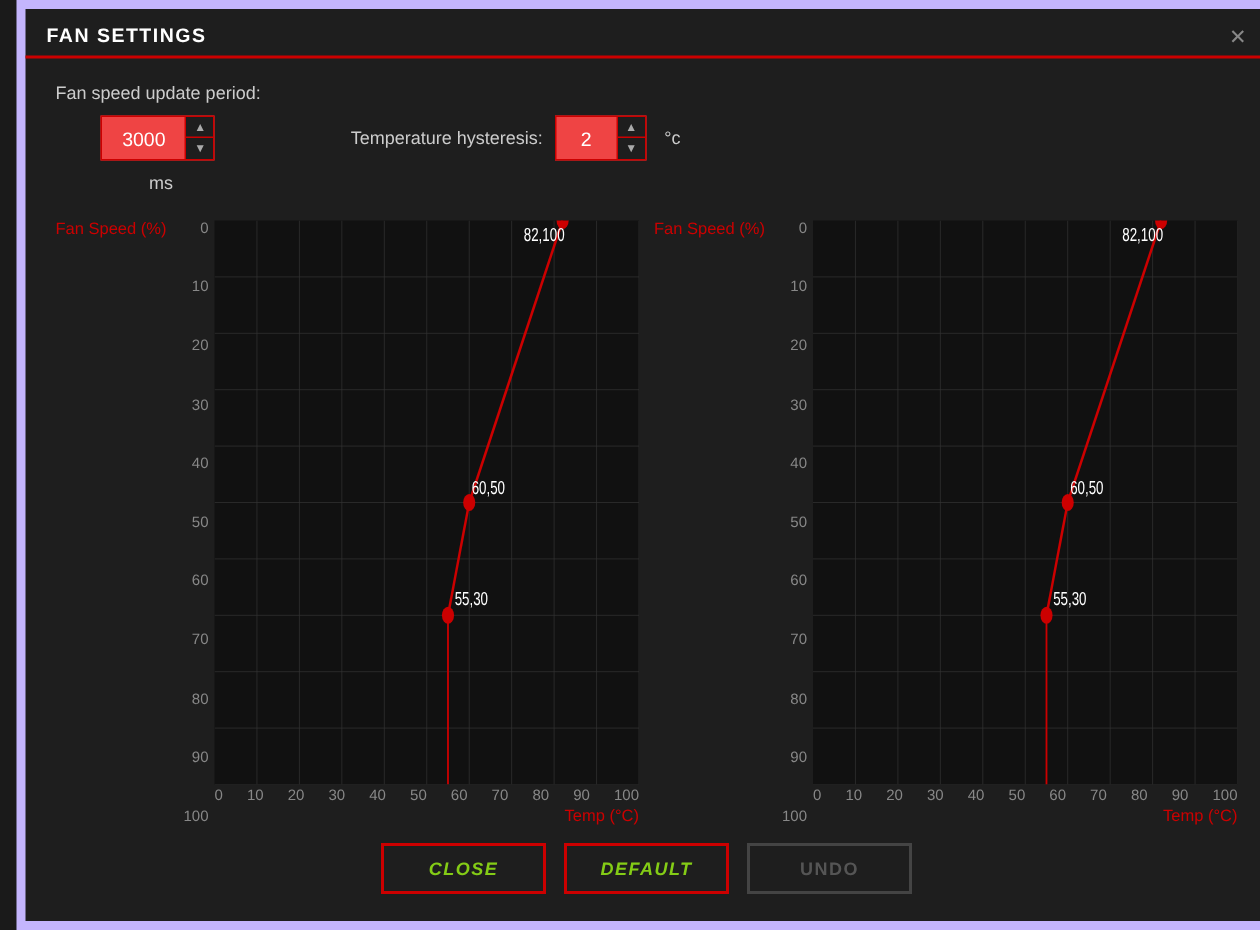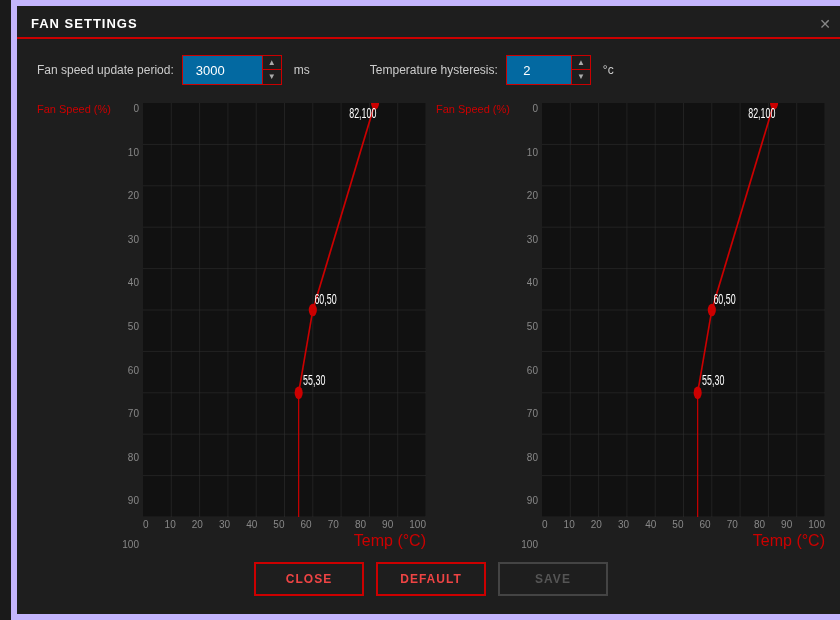--- a/index.html
+++ b/index.html
@@ -61,6 +61,7 @@
     }
     .control-group:first-child {
       margin-right: 60px;
+      flex-direction: column;
     }
     .control-label {
       color: #ccc;

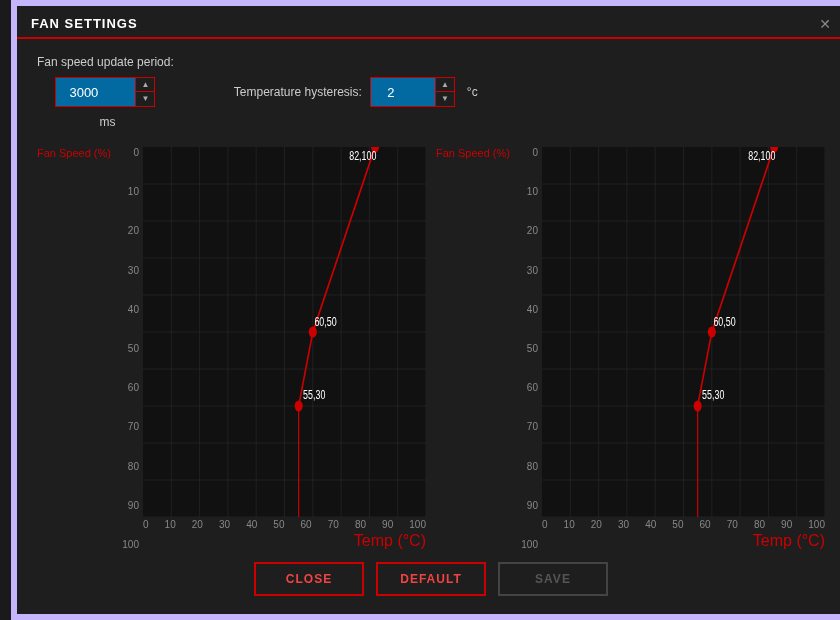--- a/index.html
+++ b/index.html
@@ -72,8 +72,7 @@
       display: flex;
       align-items: center;
       border: 1px solid #cc0000;
-      background: #0369a1;
-      gap: 24px;
+      background: #ef4444;
     }
     .spinner-input {
       background: transparent;

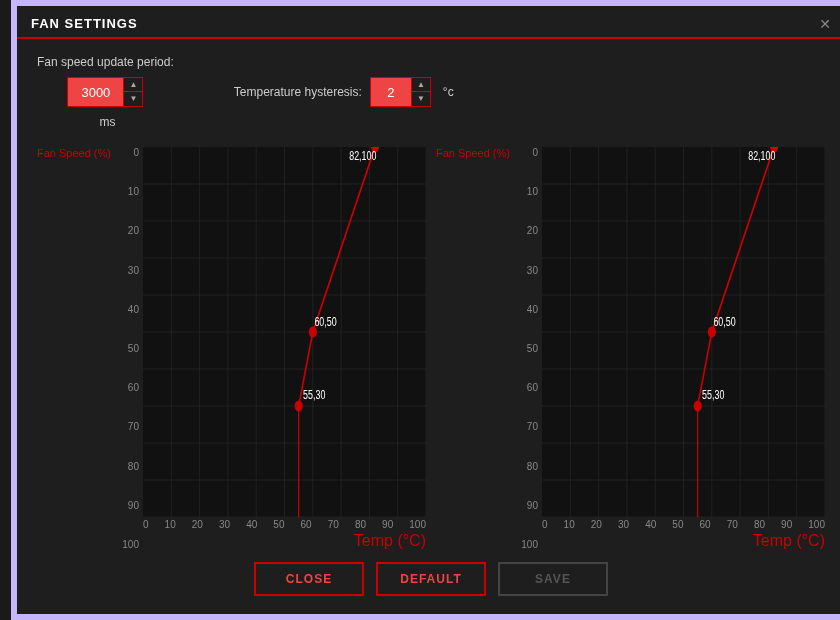--- a/index.html
+++ b/index.html
@@ -169,7 +169,7 @@
     }
     .x-label {
       color: #cc0000;
-      font-size: 16px;
+      font-size: 11px;
       text-align: right;
       margin-top: 2px;
     }

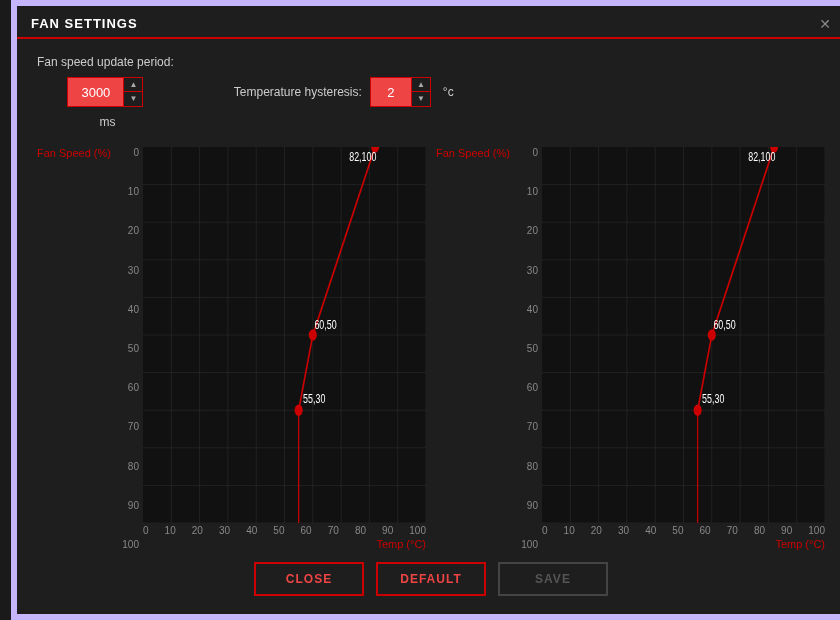--- a/index.html
+++ b/index.html
@@ -192,7 +192,8 @@
     .btn-outline {
       background: transparent;
       border: 2px solid #cc0000;
-      color: #ef4444;
+      color: #84cc16;
+      font-style: italic;
     }
     .btn-ghost {
       background: transparent;

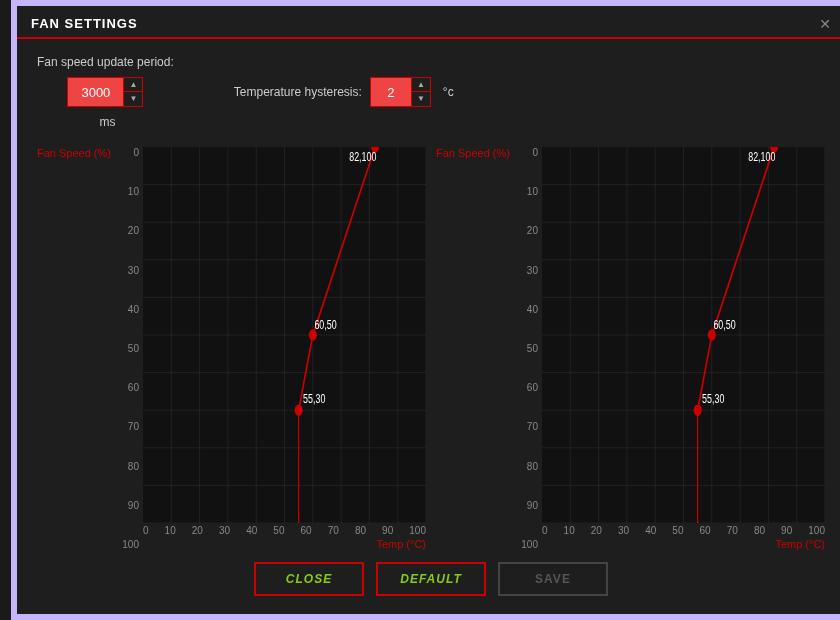--- a/index.html
+++ b/index.html
@@ -394,6 +394,7 @@
     <div class="bottom-buttons">
       <button class="btn btn-outline">CLOSE</button>
       <button class="btn btn-outline">DEFAULT</button>
+      <button class="btn btn-ghost">UNDO</button>
       <button class="btn btn-ghost">SAVE</button>
     </div>
 

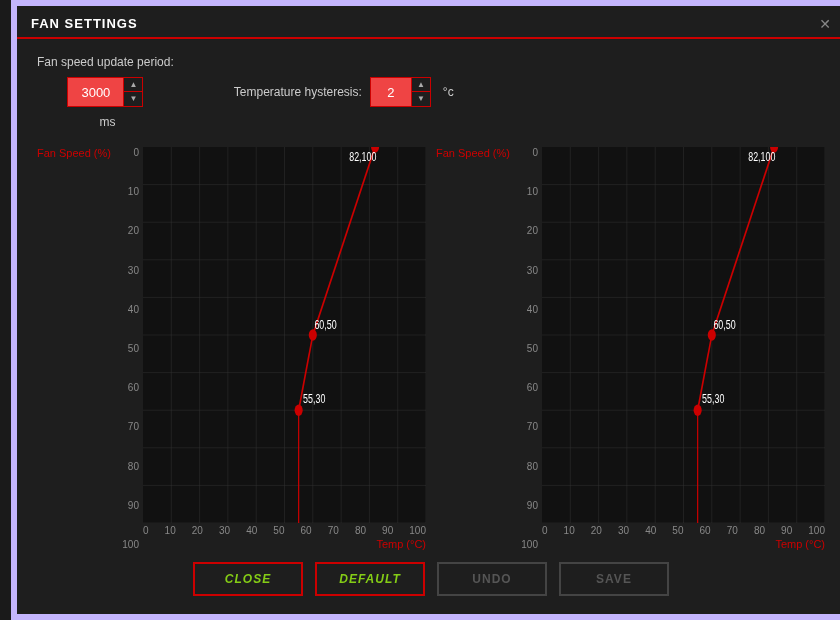--- a/index.html
+++ b/index.html
@@ -395,7 +395,6 @@
       <button class="btn btn-outline">CLOSE</button>
       <button class="btn btn-outline">DEFAULT</button>
       <button class="btn btn-ghost">UNDO</button>
-      <button class="btn btn-ghost">SAVE</button>
     </div>
 
   </div>

